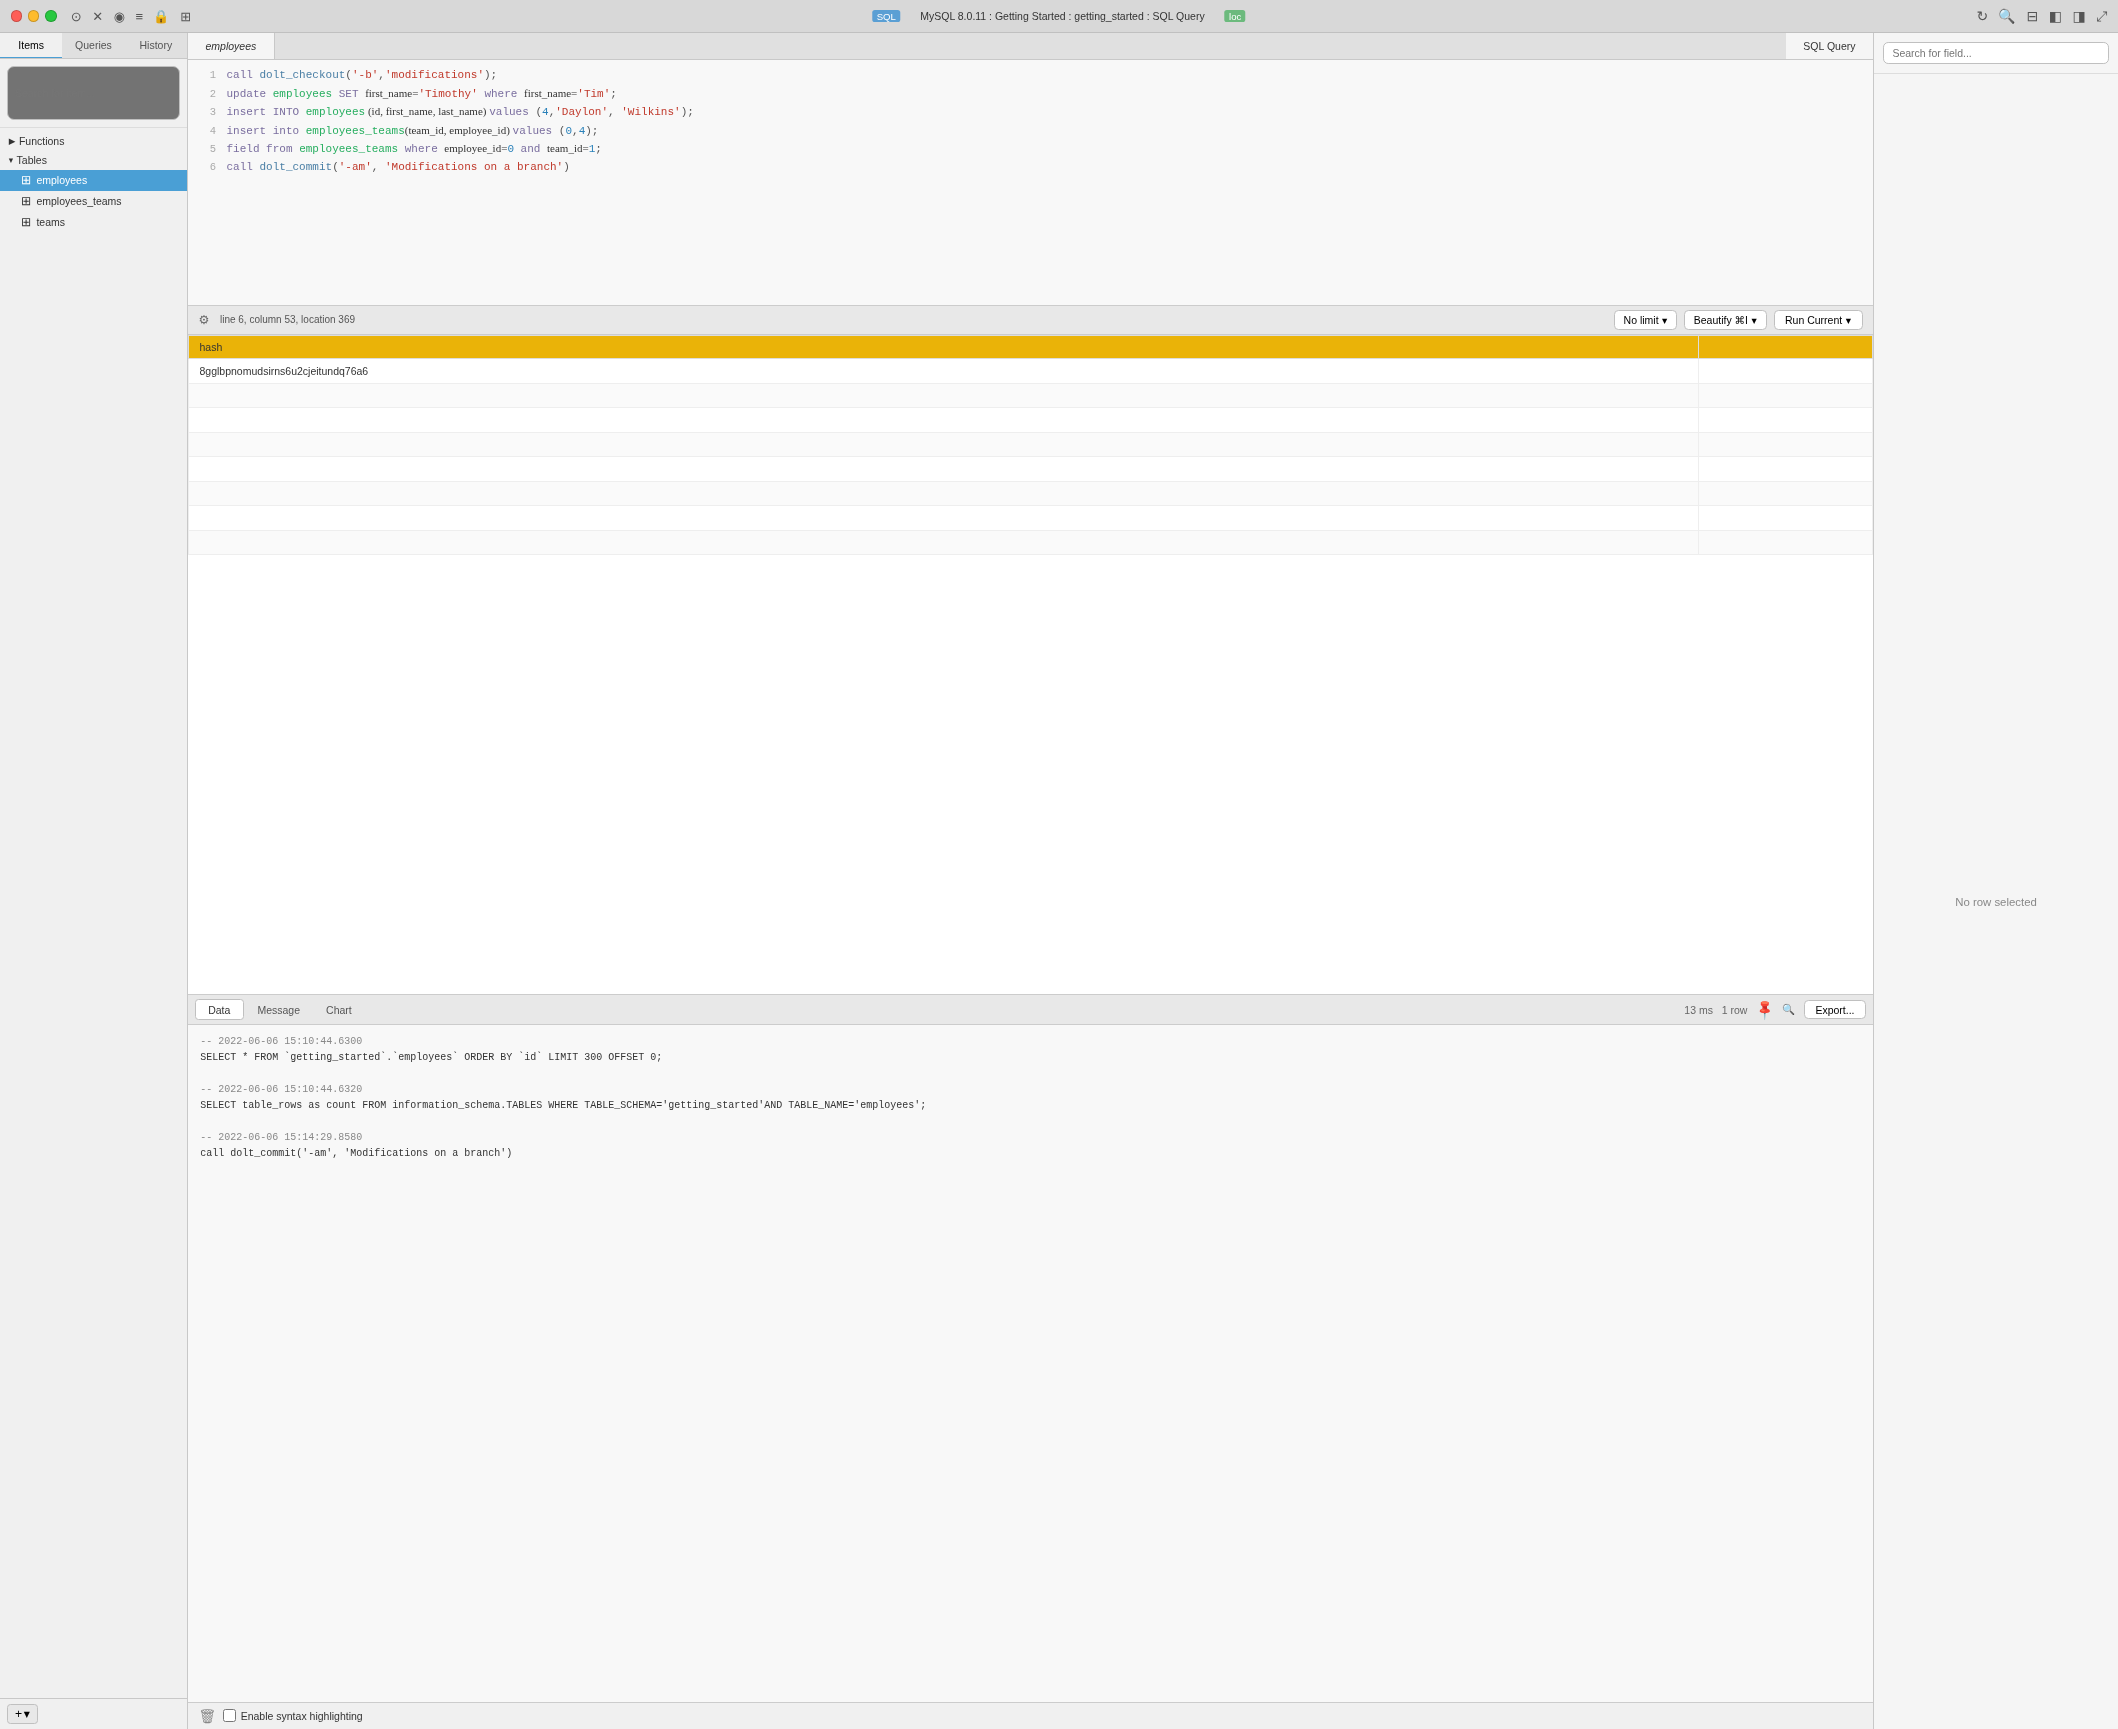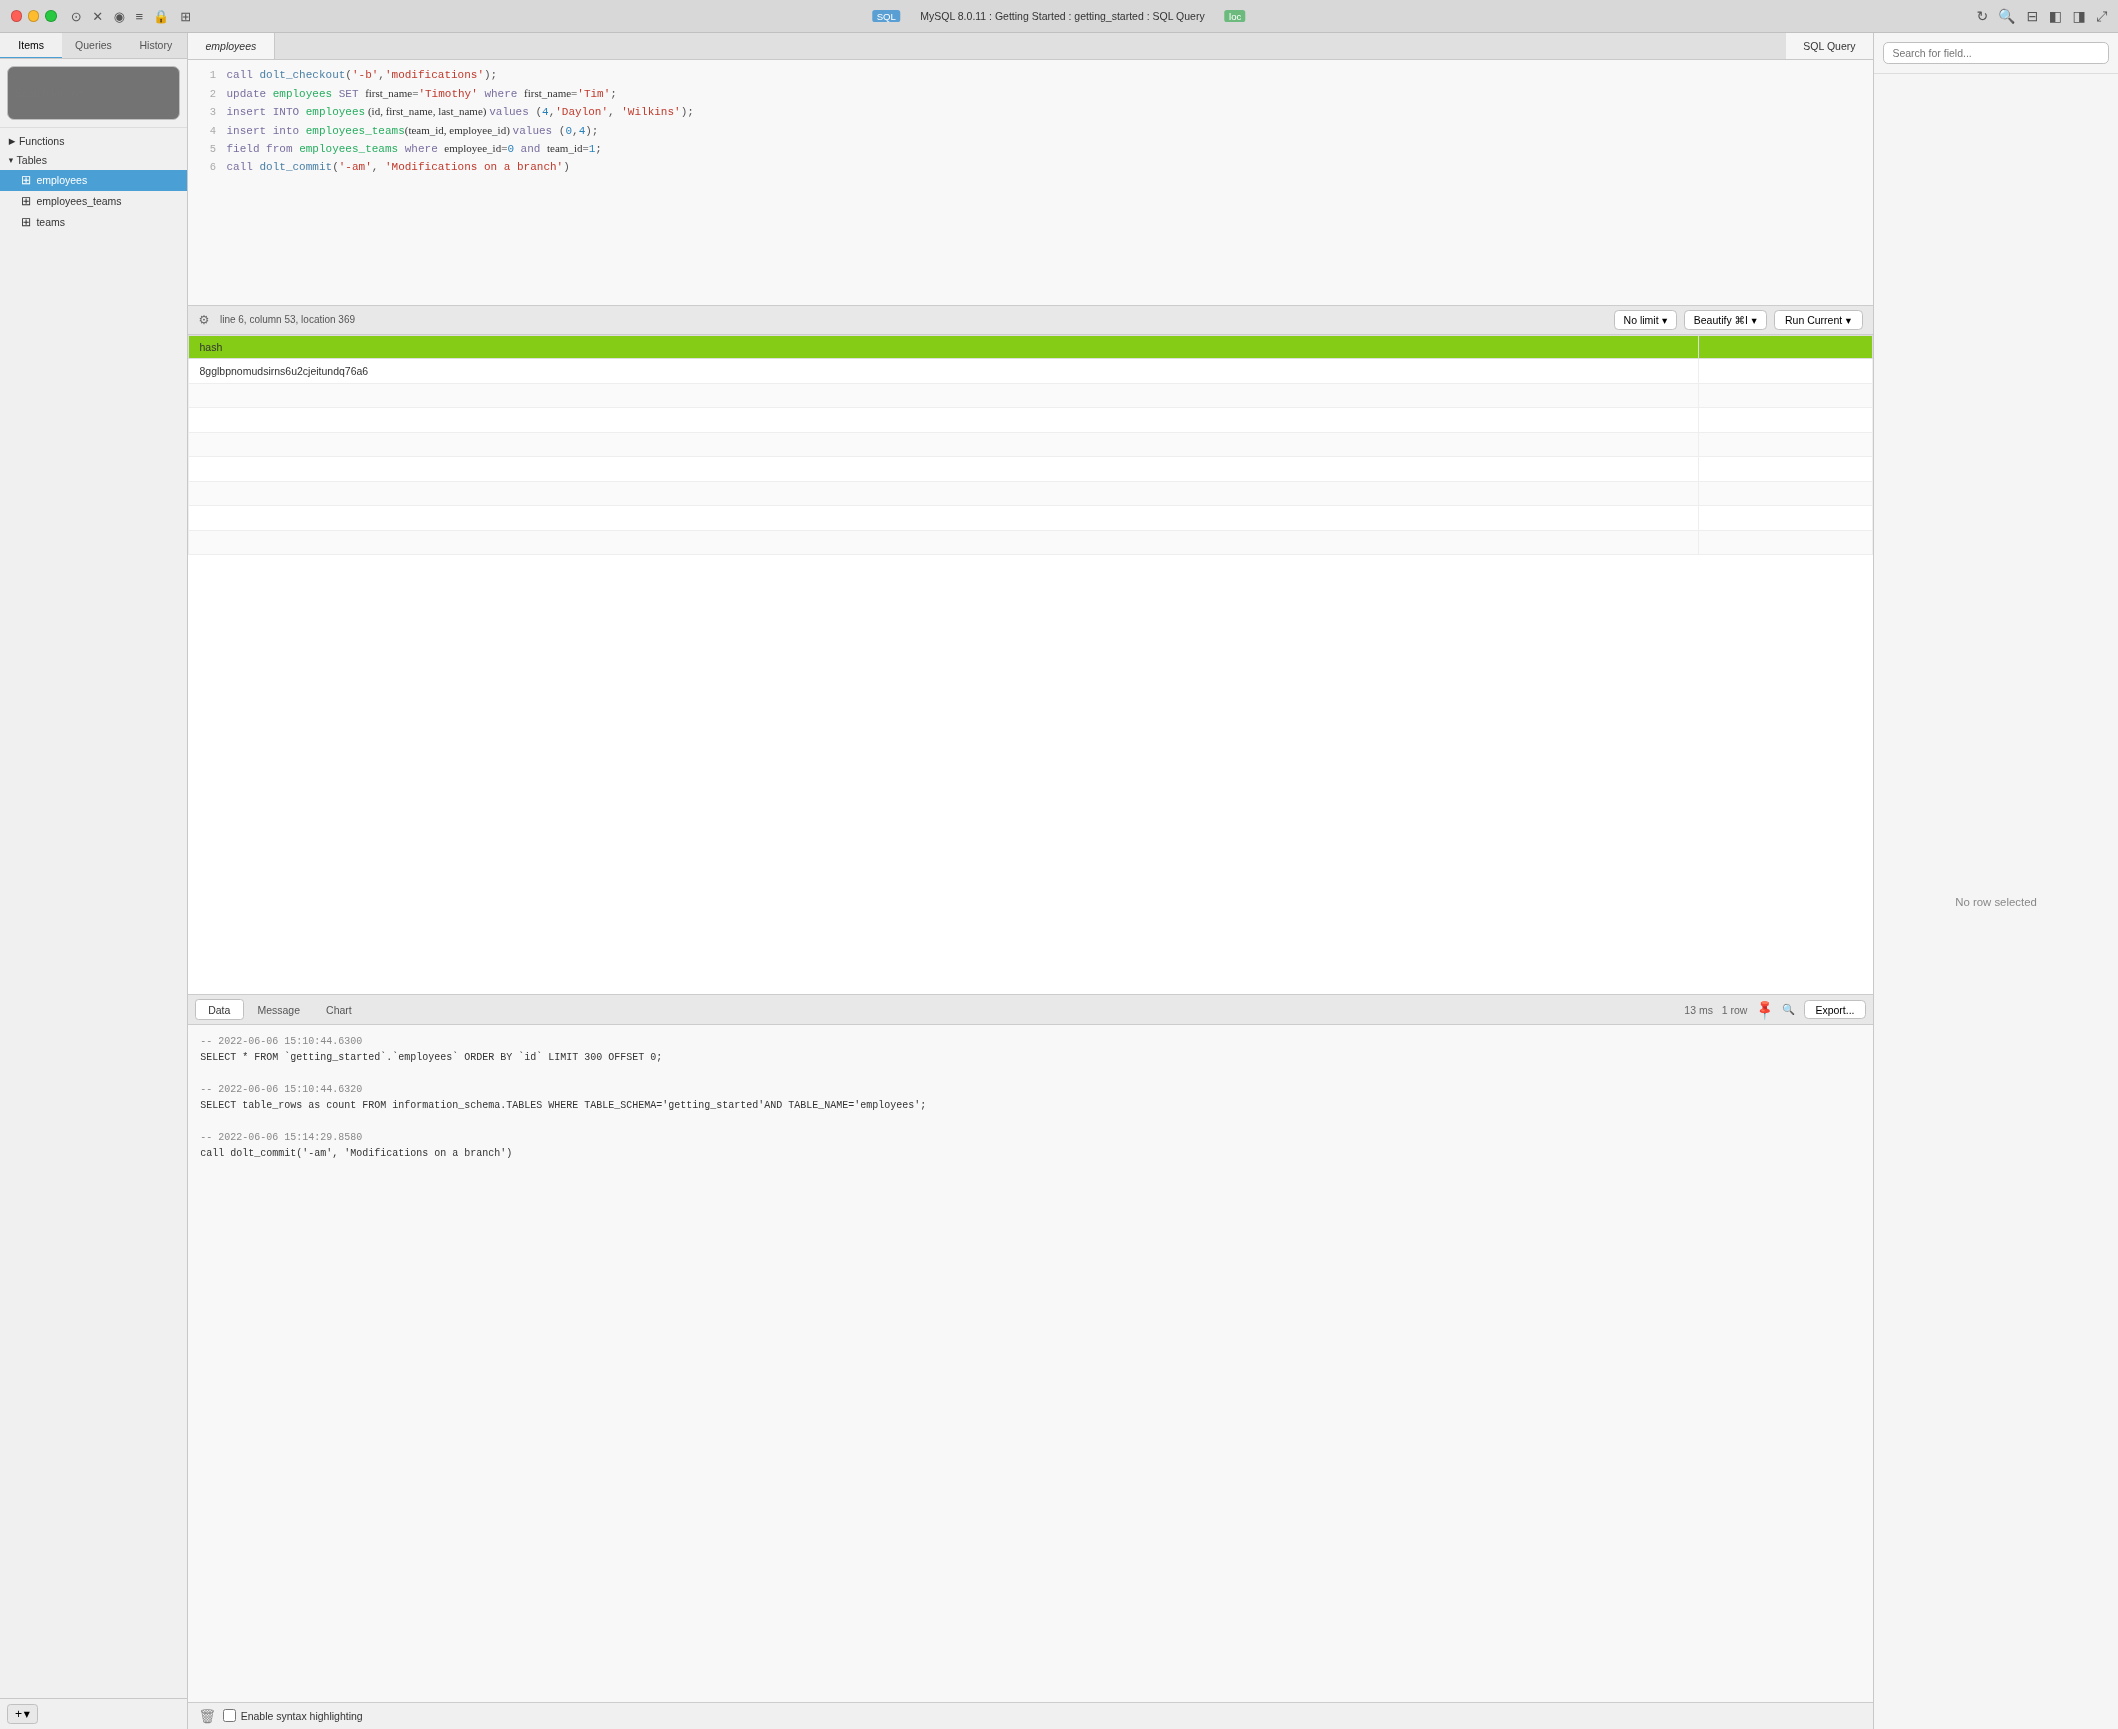--- a/index.html
+++ b/index.html
@@ -323,7 +323,7 @@
       font-size: 10.5px;
     }
     .results-table th {
-      background: #84cc16;
+      background: #eab308;
       border: 0.9px solid #ddd;
       padding: 5.2px 10.5px;
       text-align: left;

